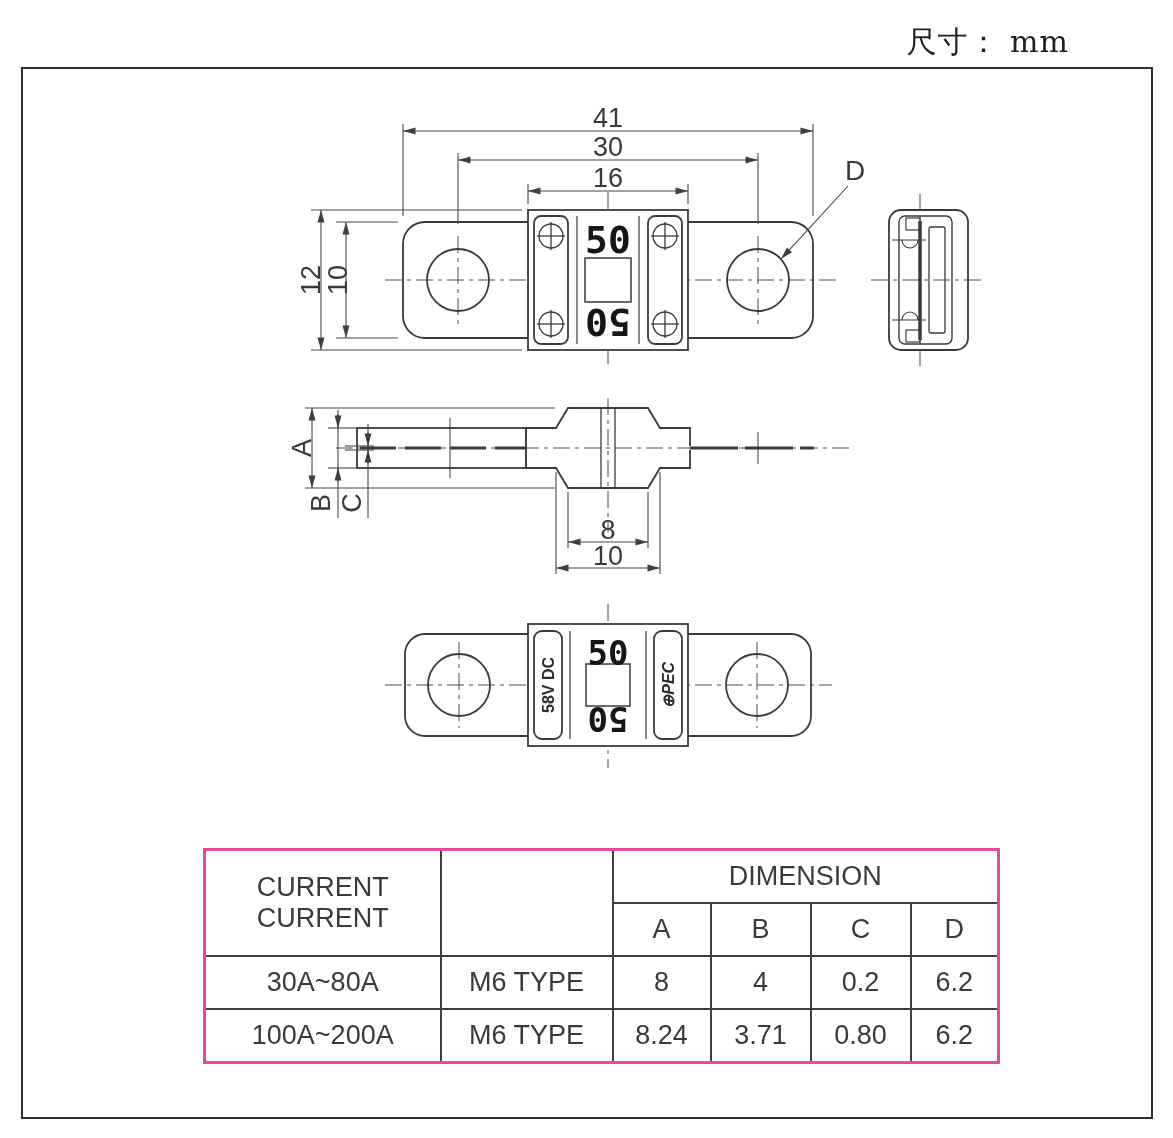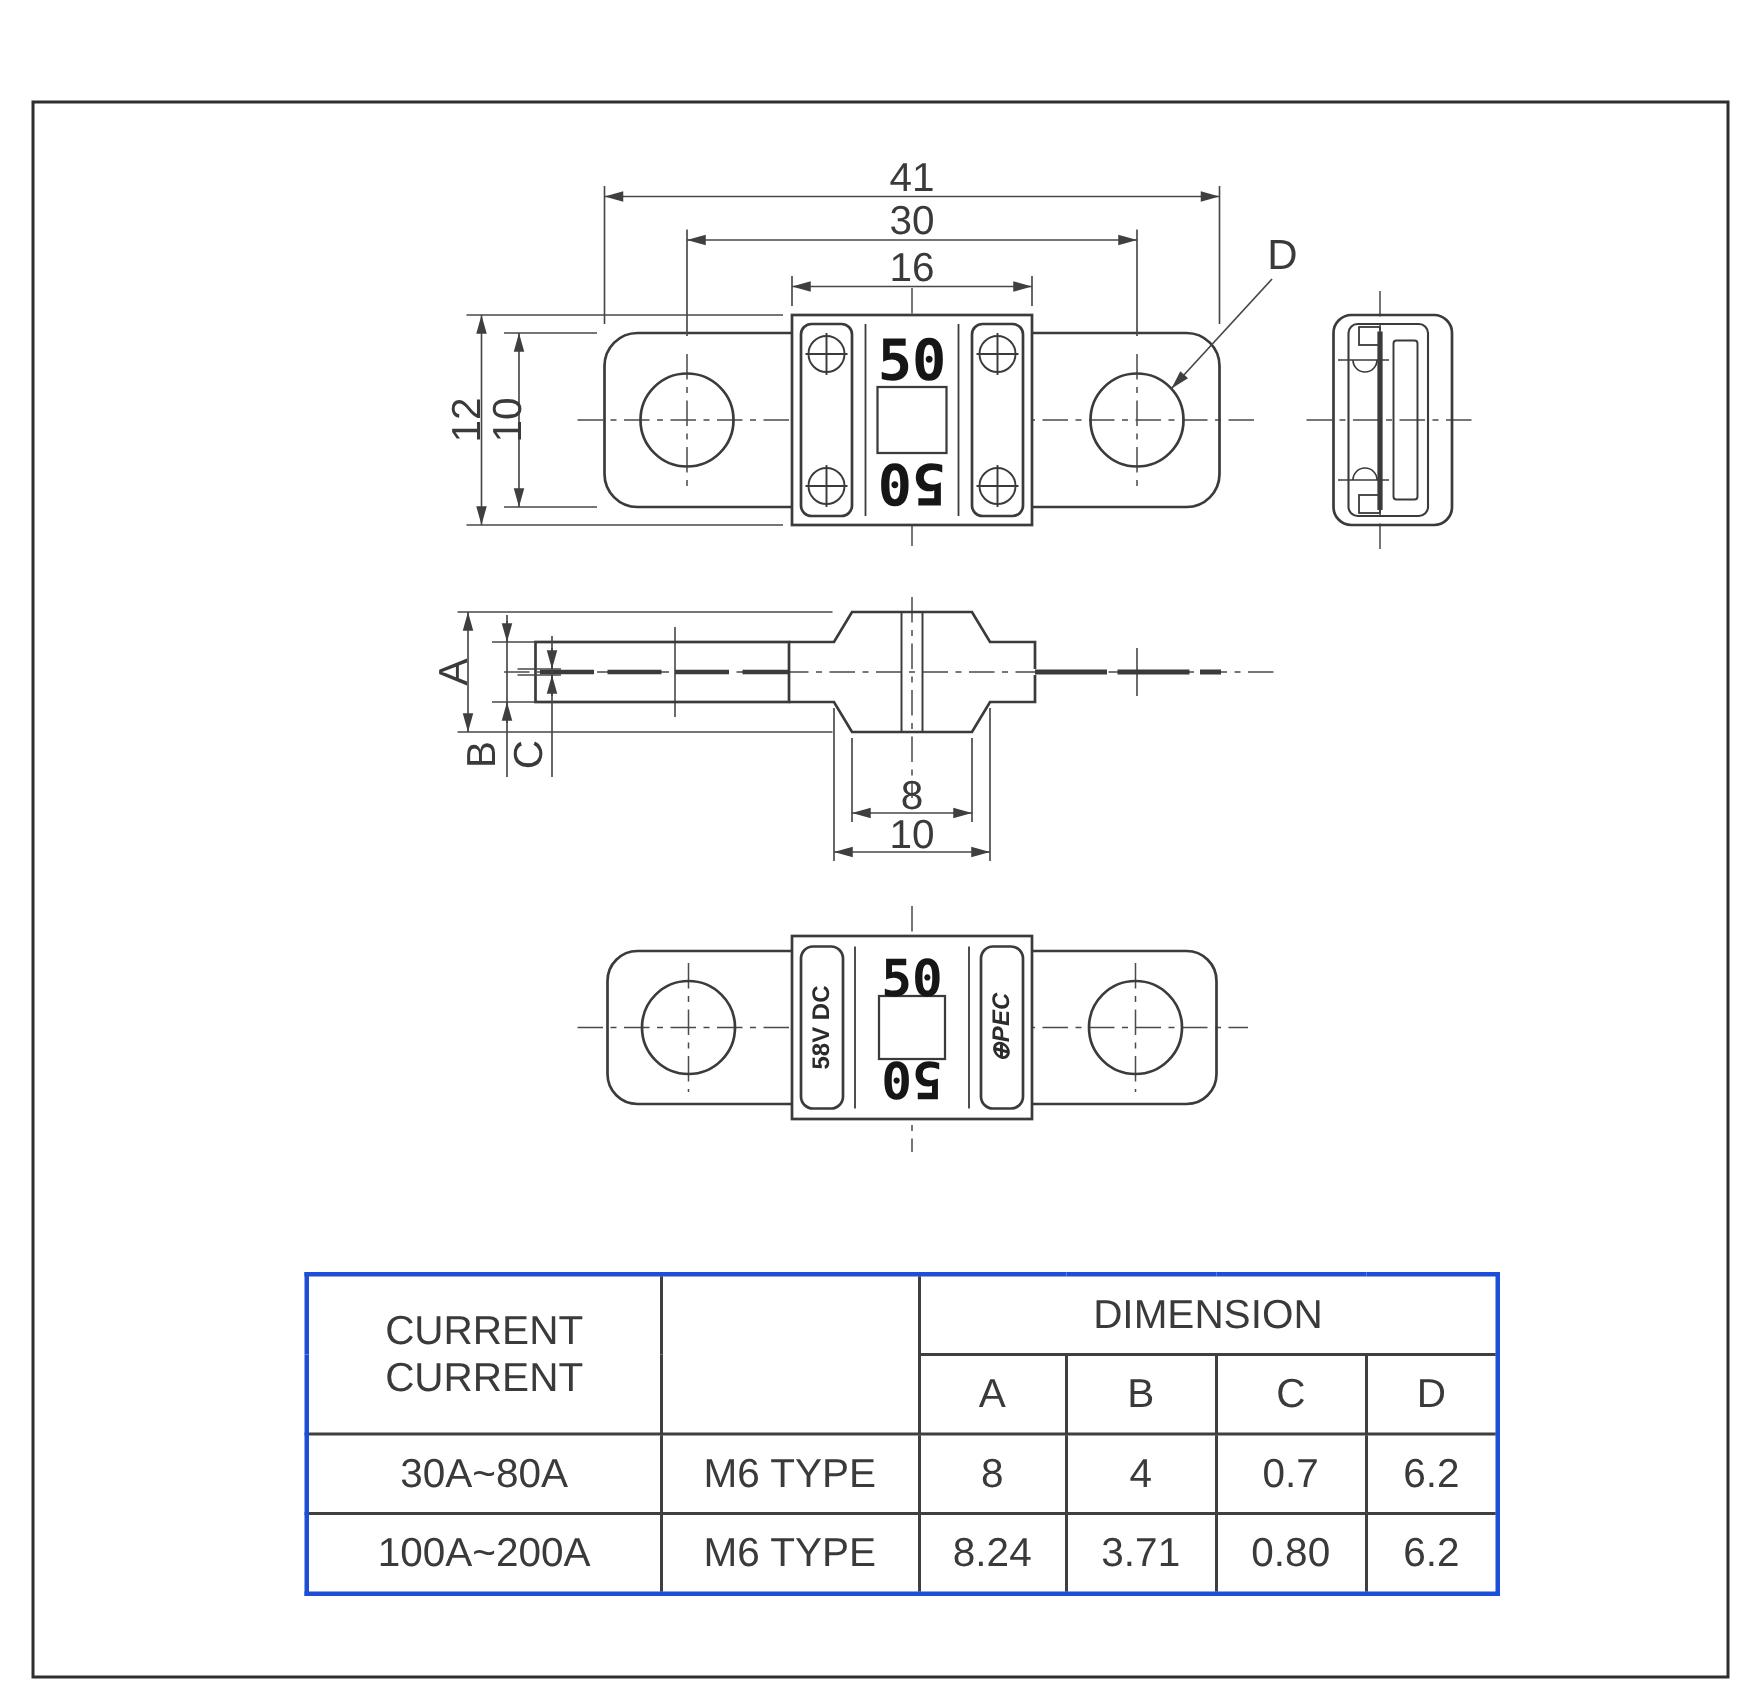--- a/index.html
+++ b/index.html
@@ -25,6 +25,7 @@
 
 <div class="page">
 
+  <div class="unit-note">尺寸： mm</div>
 
   <svg width="1173" height="1138" viewBox="0 0 1173 1138">
     <defs>

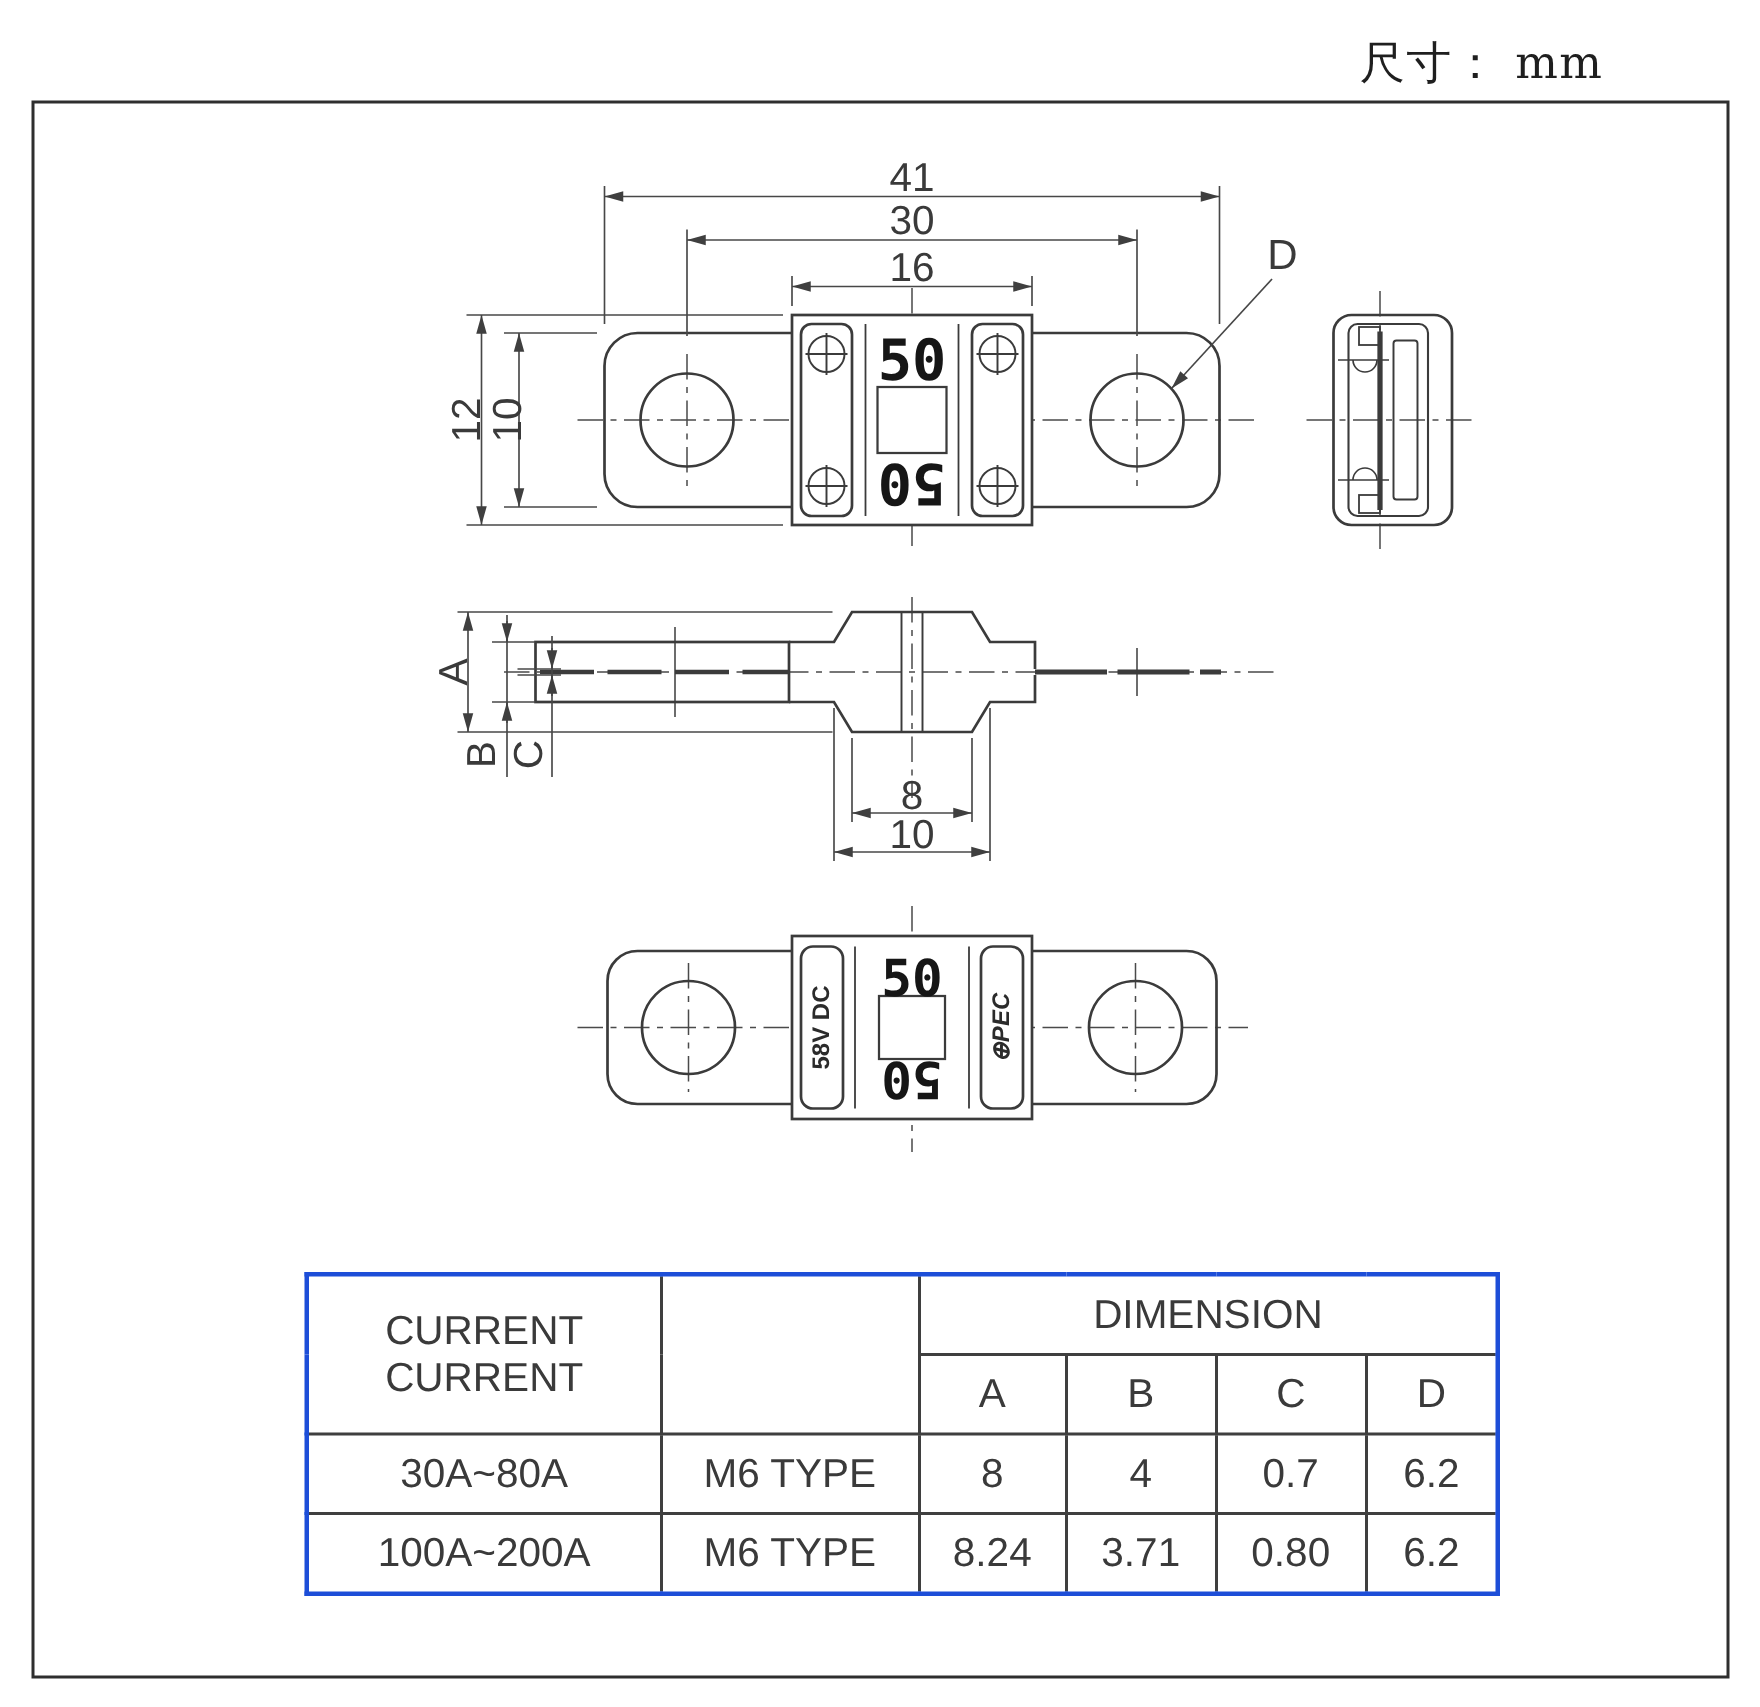--- a/index.html
+++ b/index.html
@@ -18,7 +18,7 @@
         width:794px;font-size:27px;color:#3a3a3a;}
   table.dim-table td{border:2px solid #3f3f3f;text-align:center;vertical-align:middle;
         padding:0;height:51px;line-height:1.15;}
-  table.dim-table{border:3px solid #1d4ed8;}
+  table.dim-table{border:3px solid #ec4899;}
 </style>
 </head>
 <body>

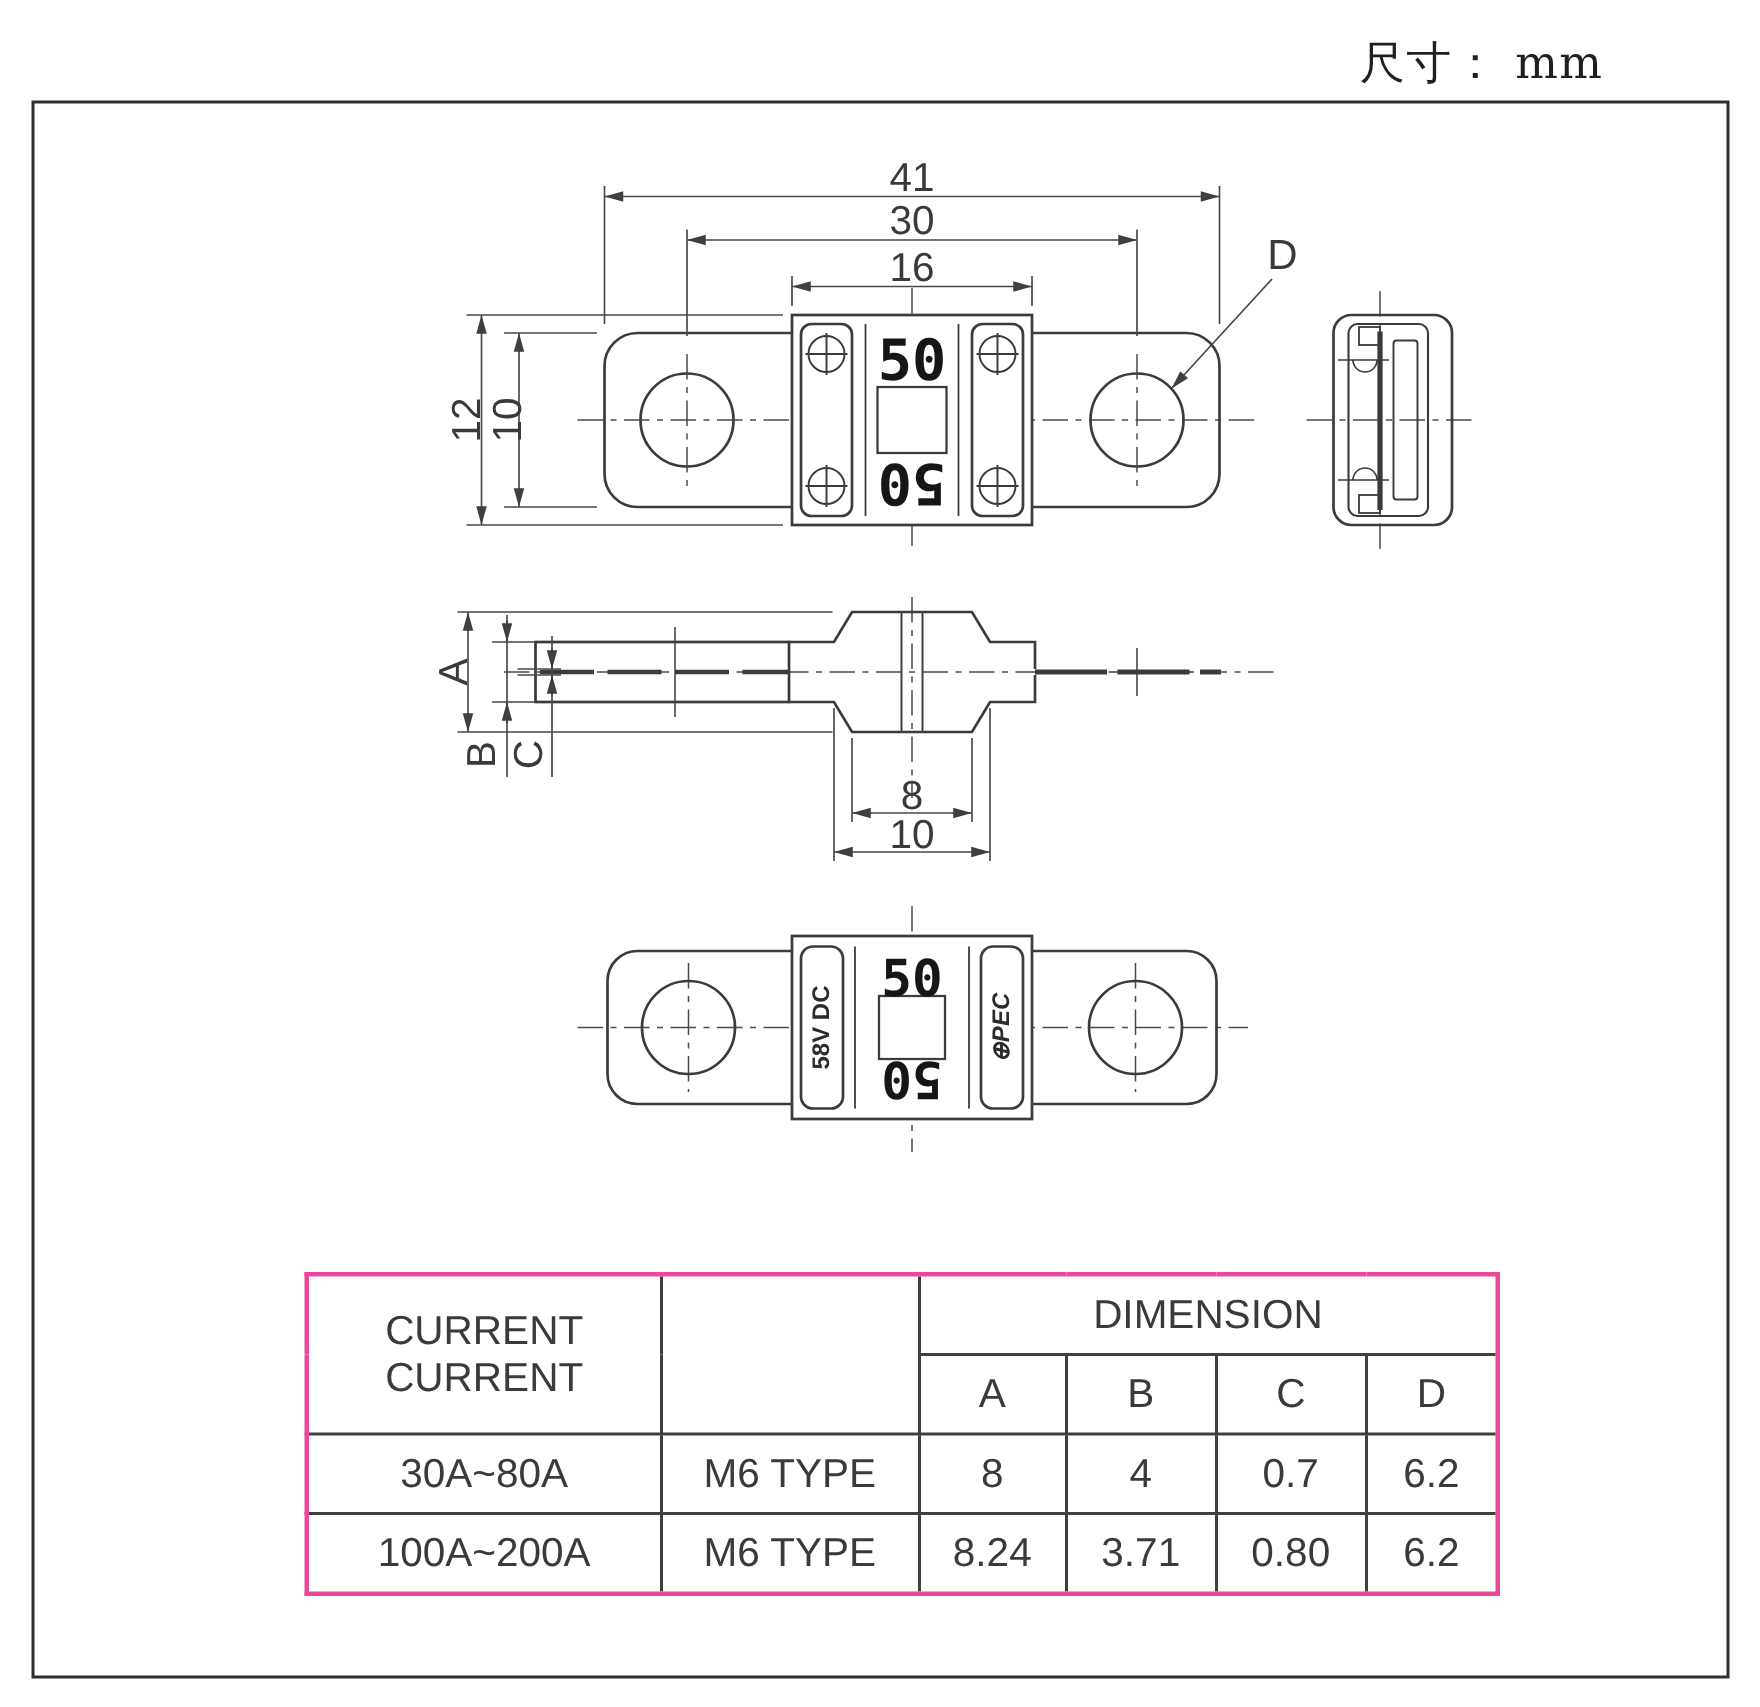--- a/index.html
+++ b/index.html
@@ -218,7 +218,7 @@
         <td>M6 TYPE</td>
         <td>8</td>
         <td>4</td>
-        <td>0.7</td>
+        <td>0.2</td>
         <td>6.2</td>
       </tr>
       <tr>

